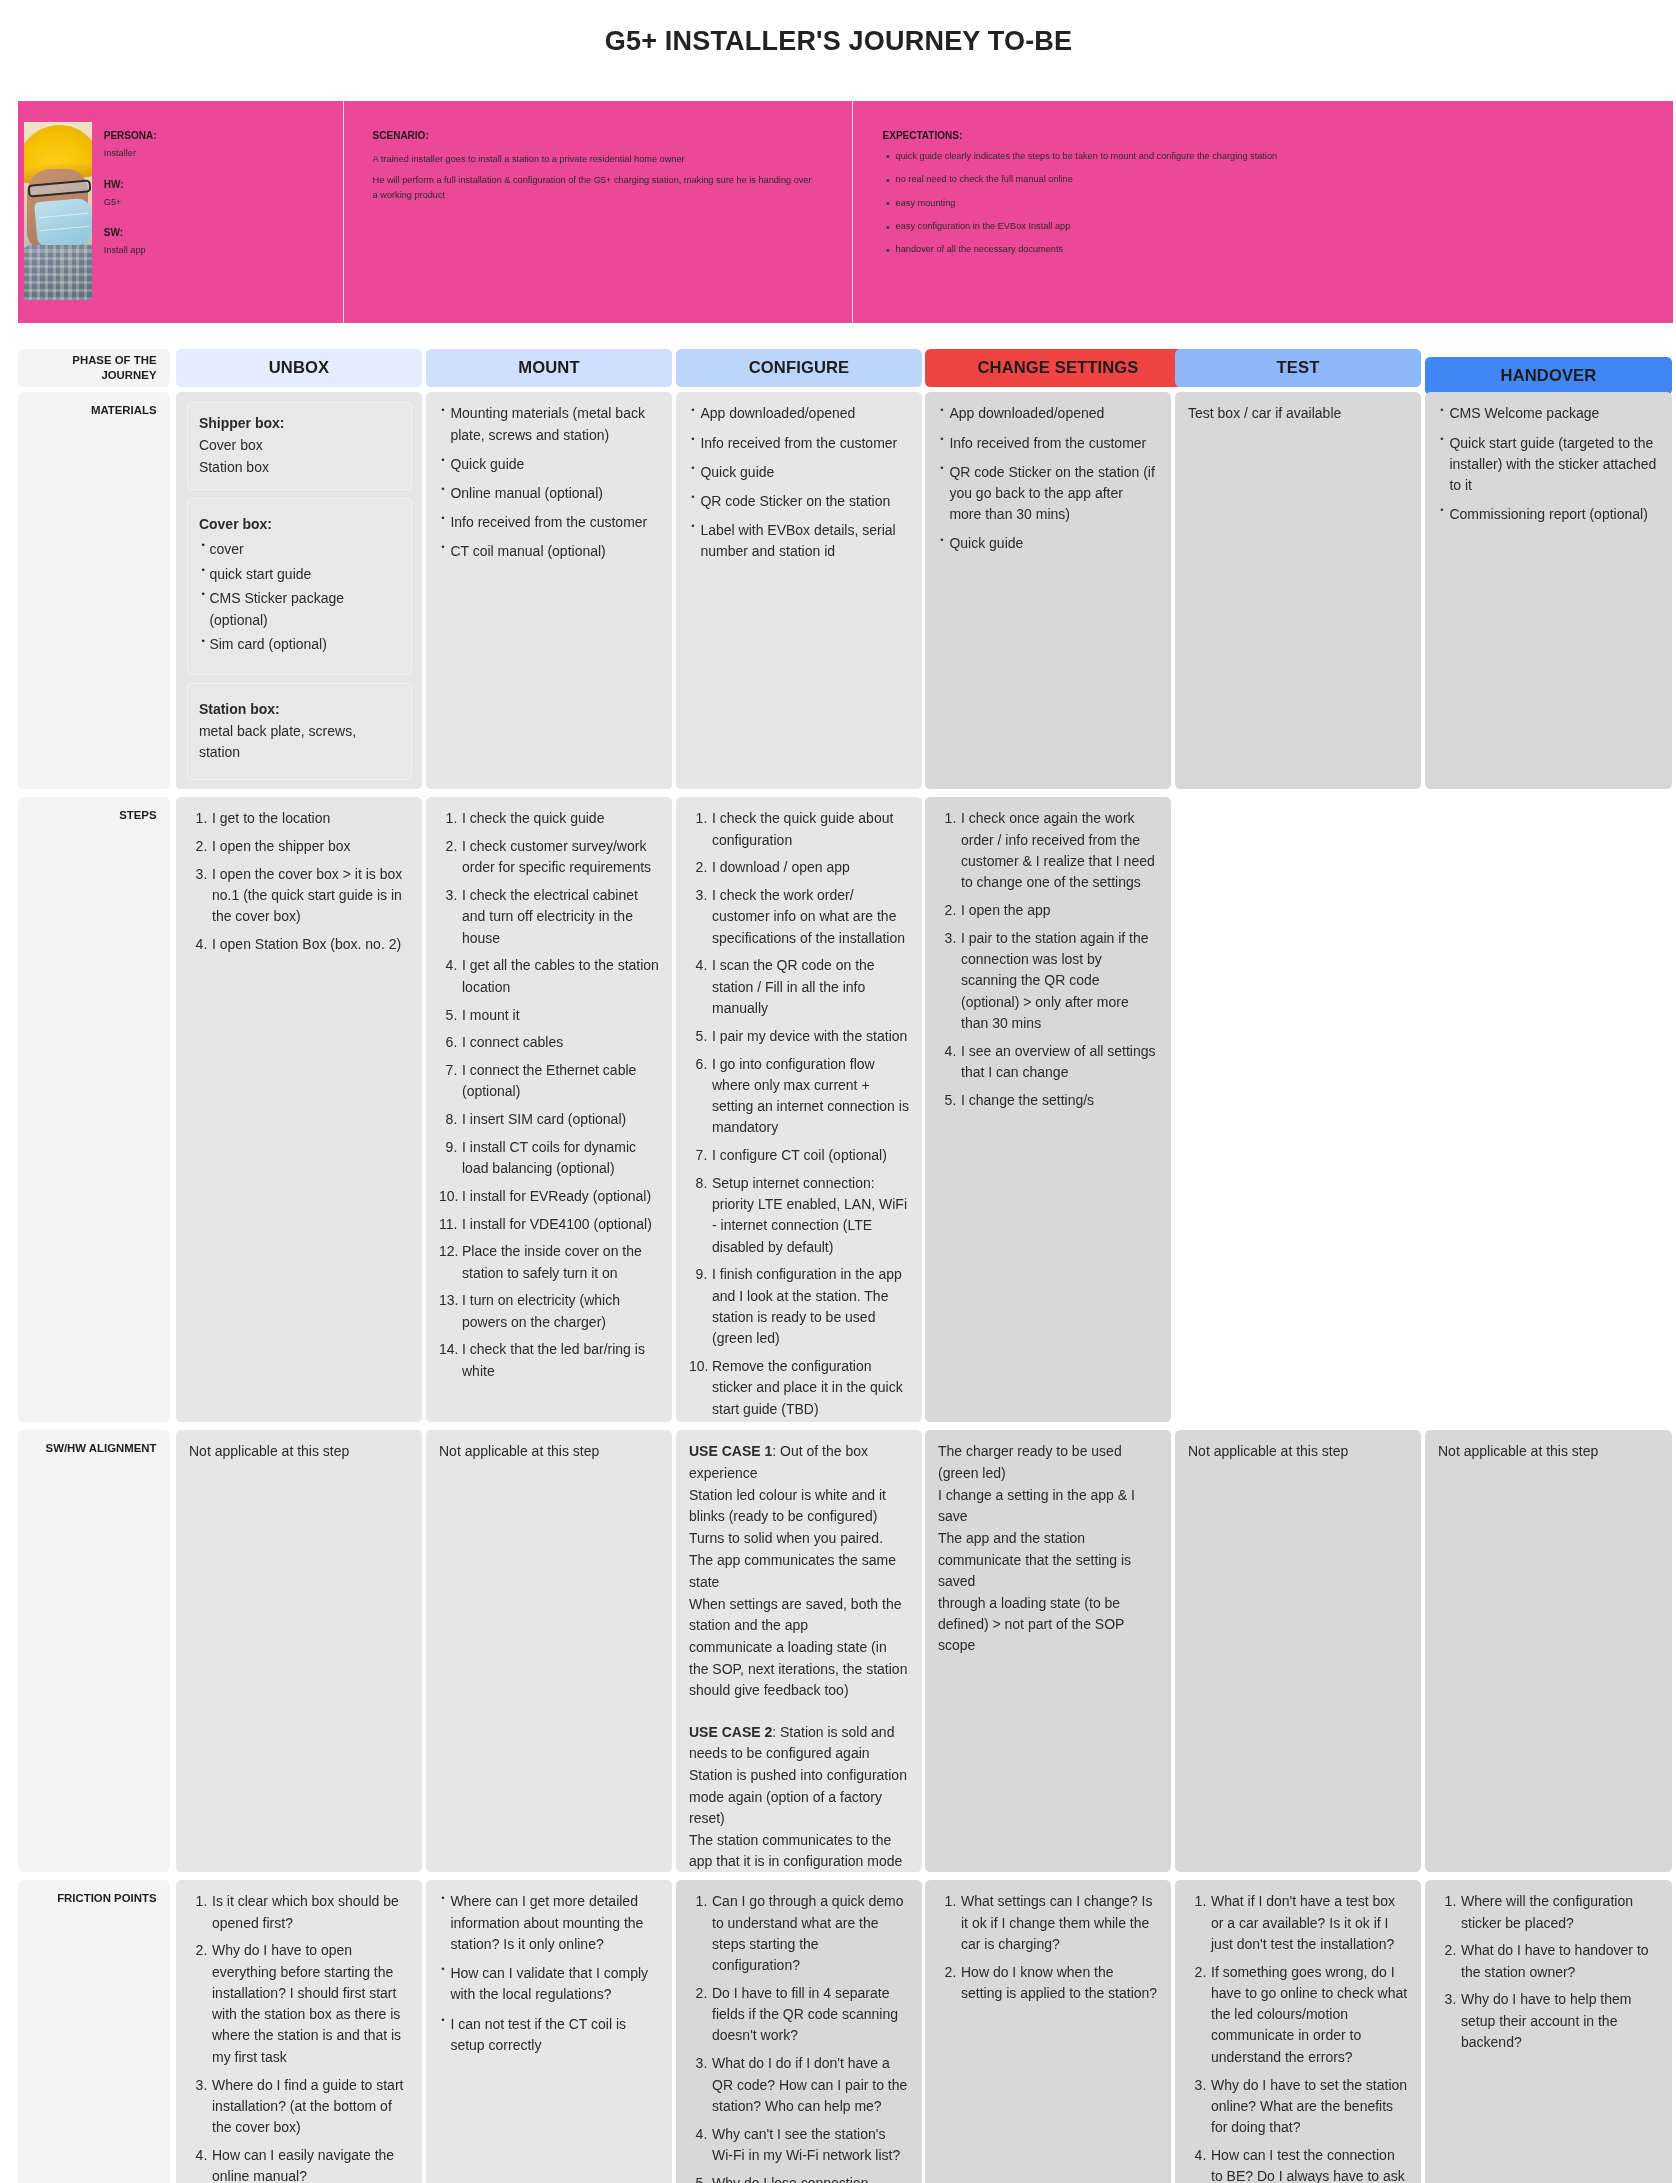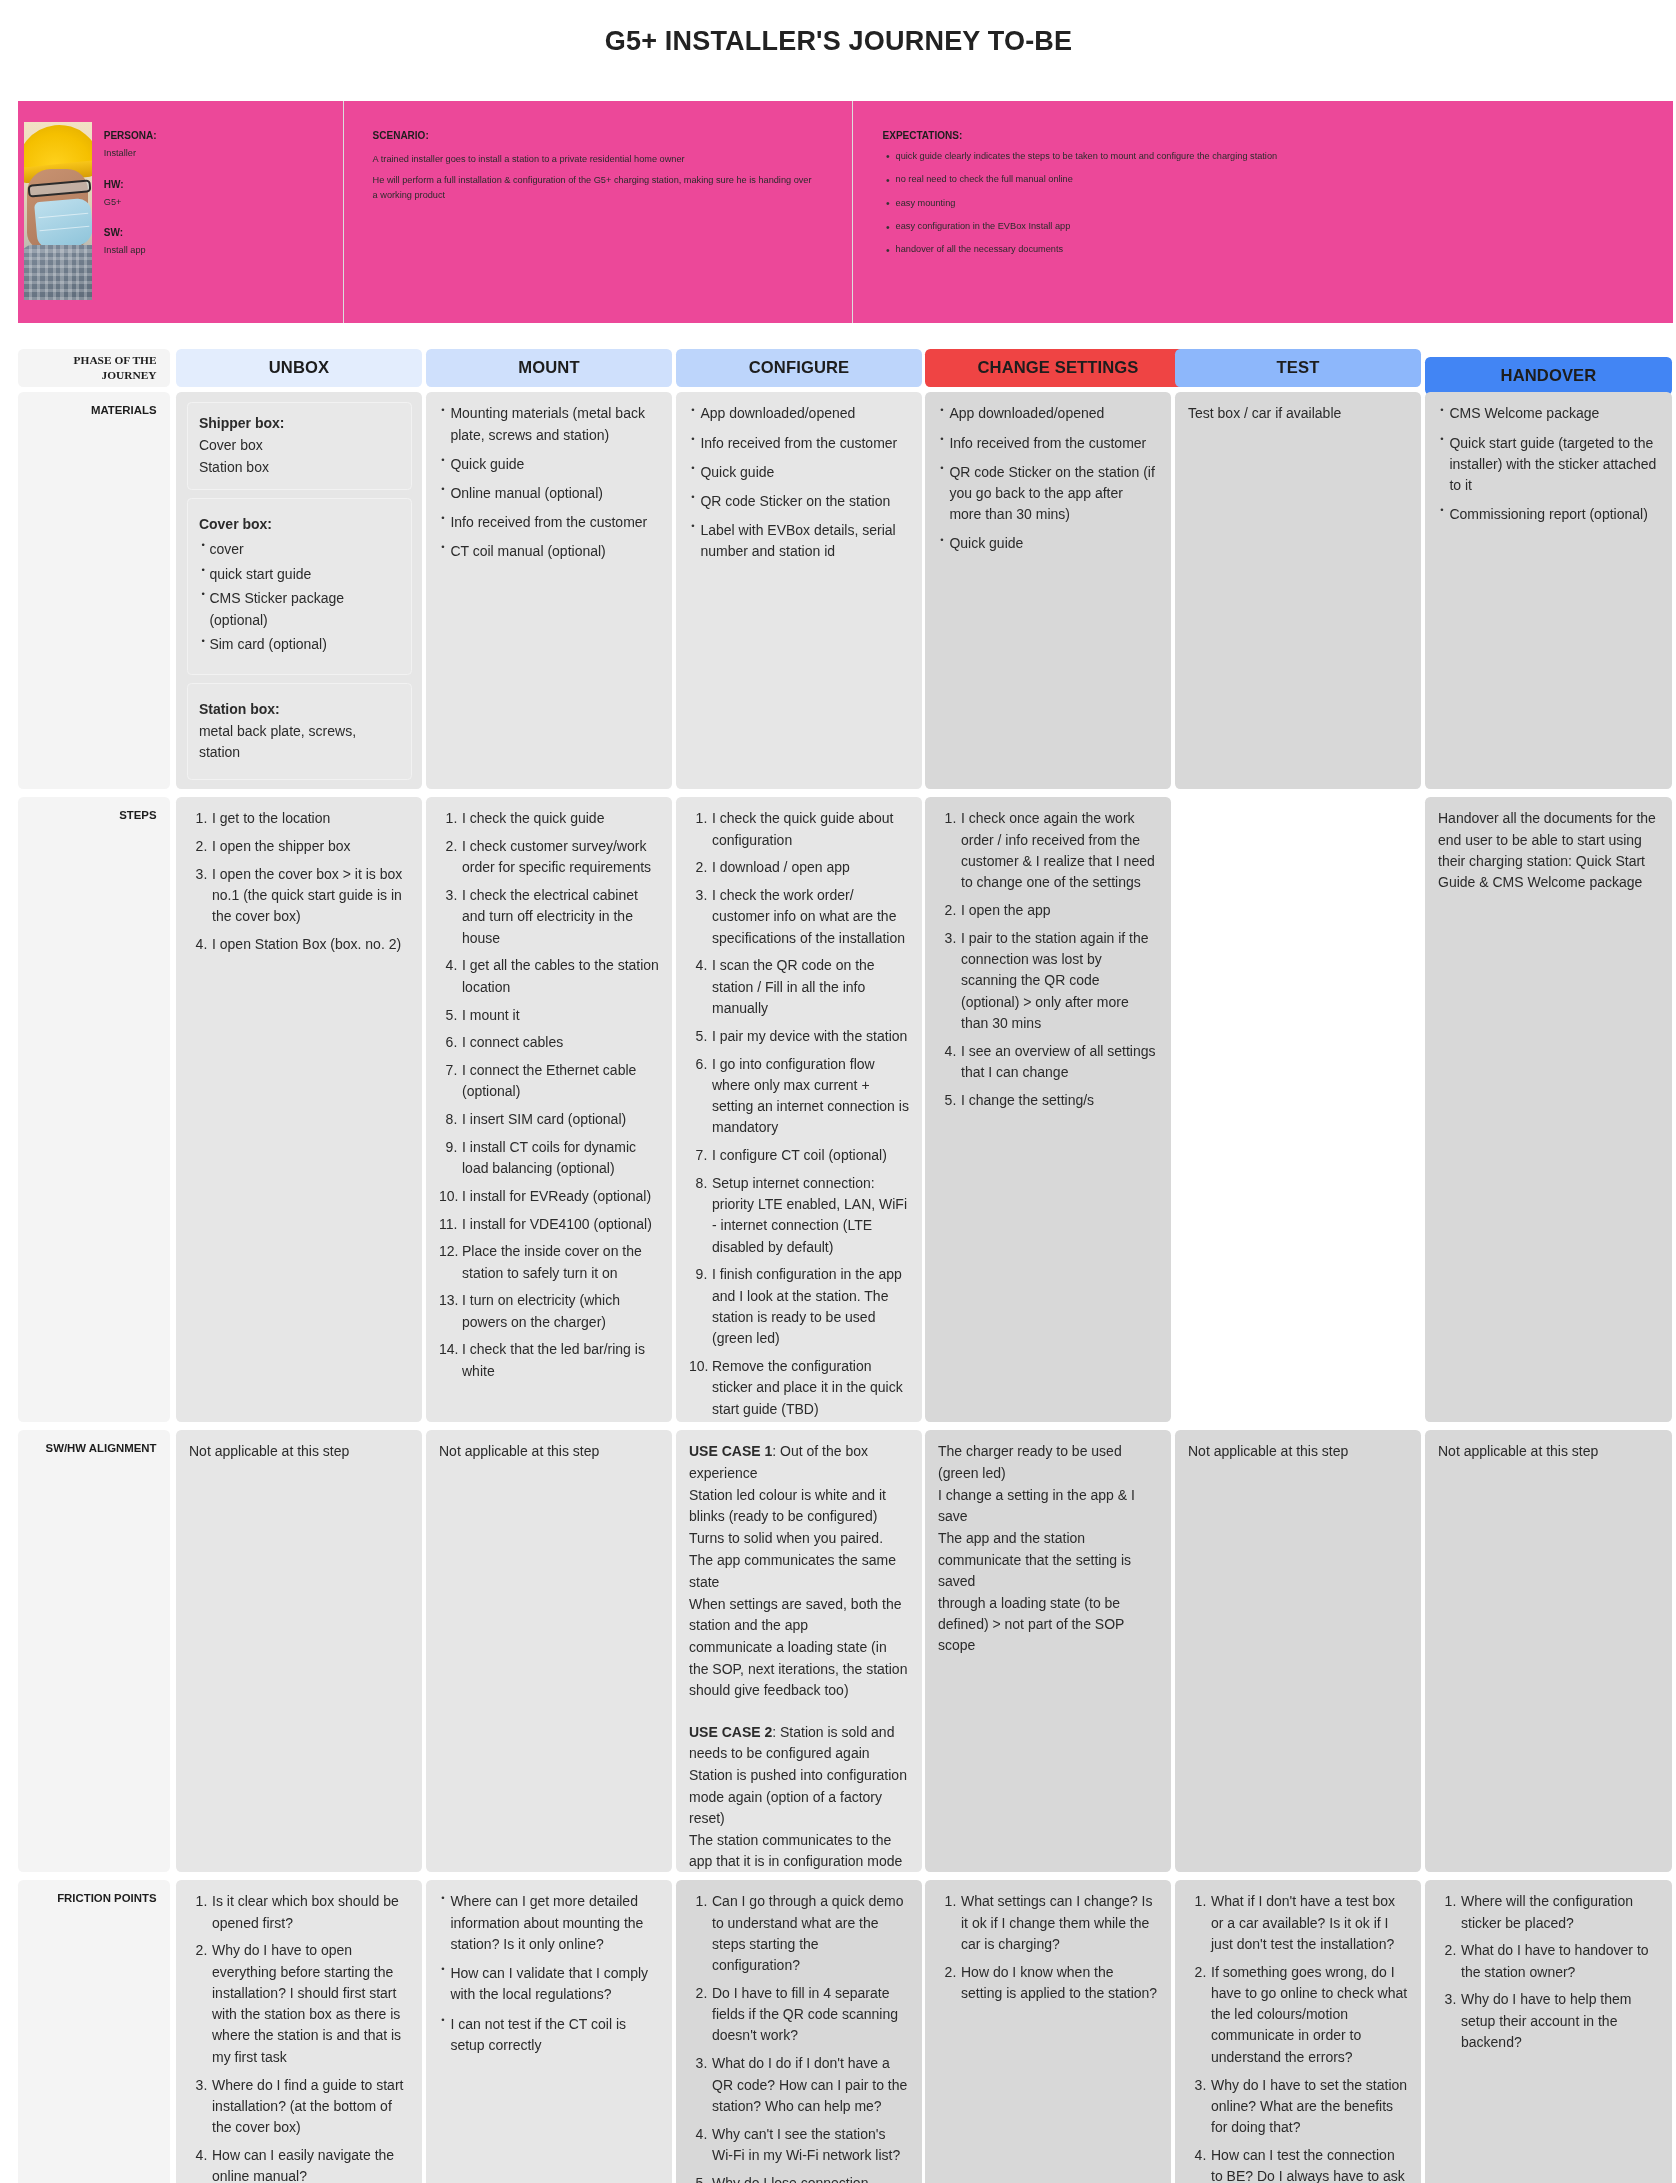--- a/index.html
+++ b/index.html
@@ -220,7 +220,7 @@
 
 <div id="grid">
 
-  <div class="cell label-cell mid" style="left:17.5px; top:349px; width:152px; height:38px; padding:0 13px 0 4.4px; justify-content:flex-end; text-align:right;font-family:Liberation Serif, serif;">
+  <div class="cell label-cell mid" style="left:17.5px; top:349px; width:152px; height:38px; padding:0 13px 0 4.4px; justify-content:flex-end; text-align:right;">
     <span>PHASE OF THE JOURNEY</span>
   </div>
   <div class="cell phase-head" style="left: 176px; top: 349px; width: 246px; height: 38px; background: rgb(227, 237, 253);">

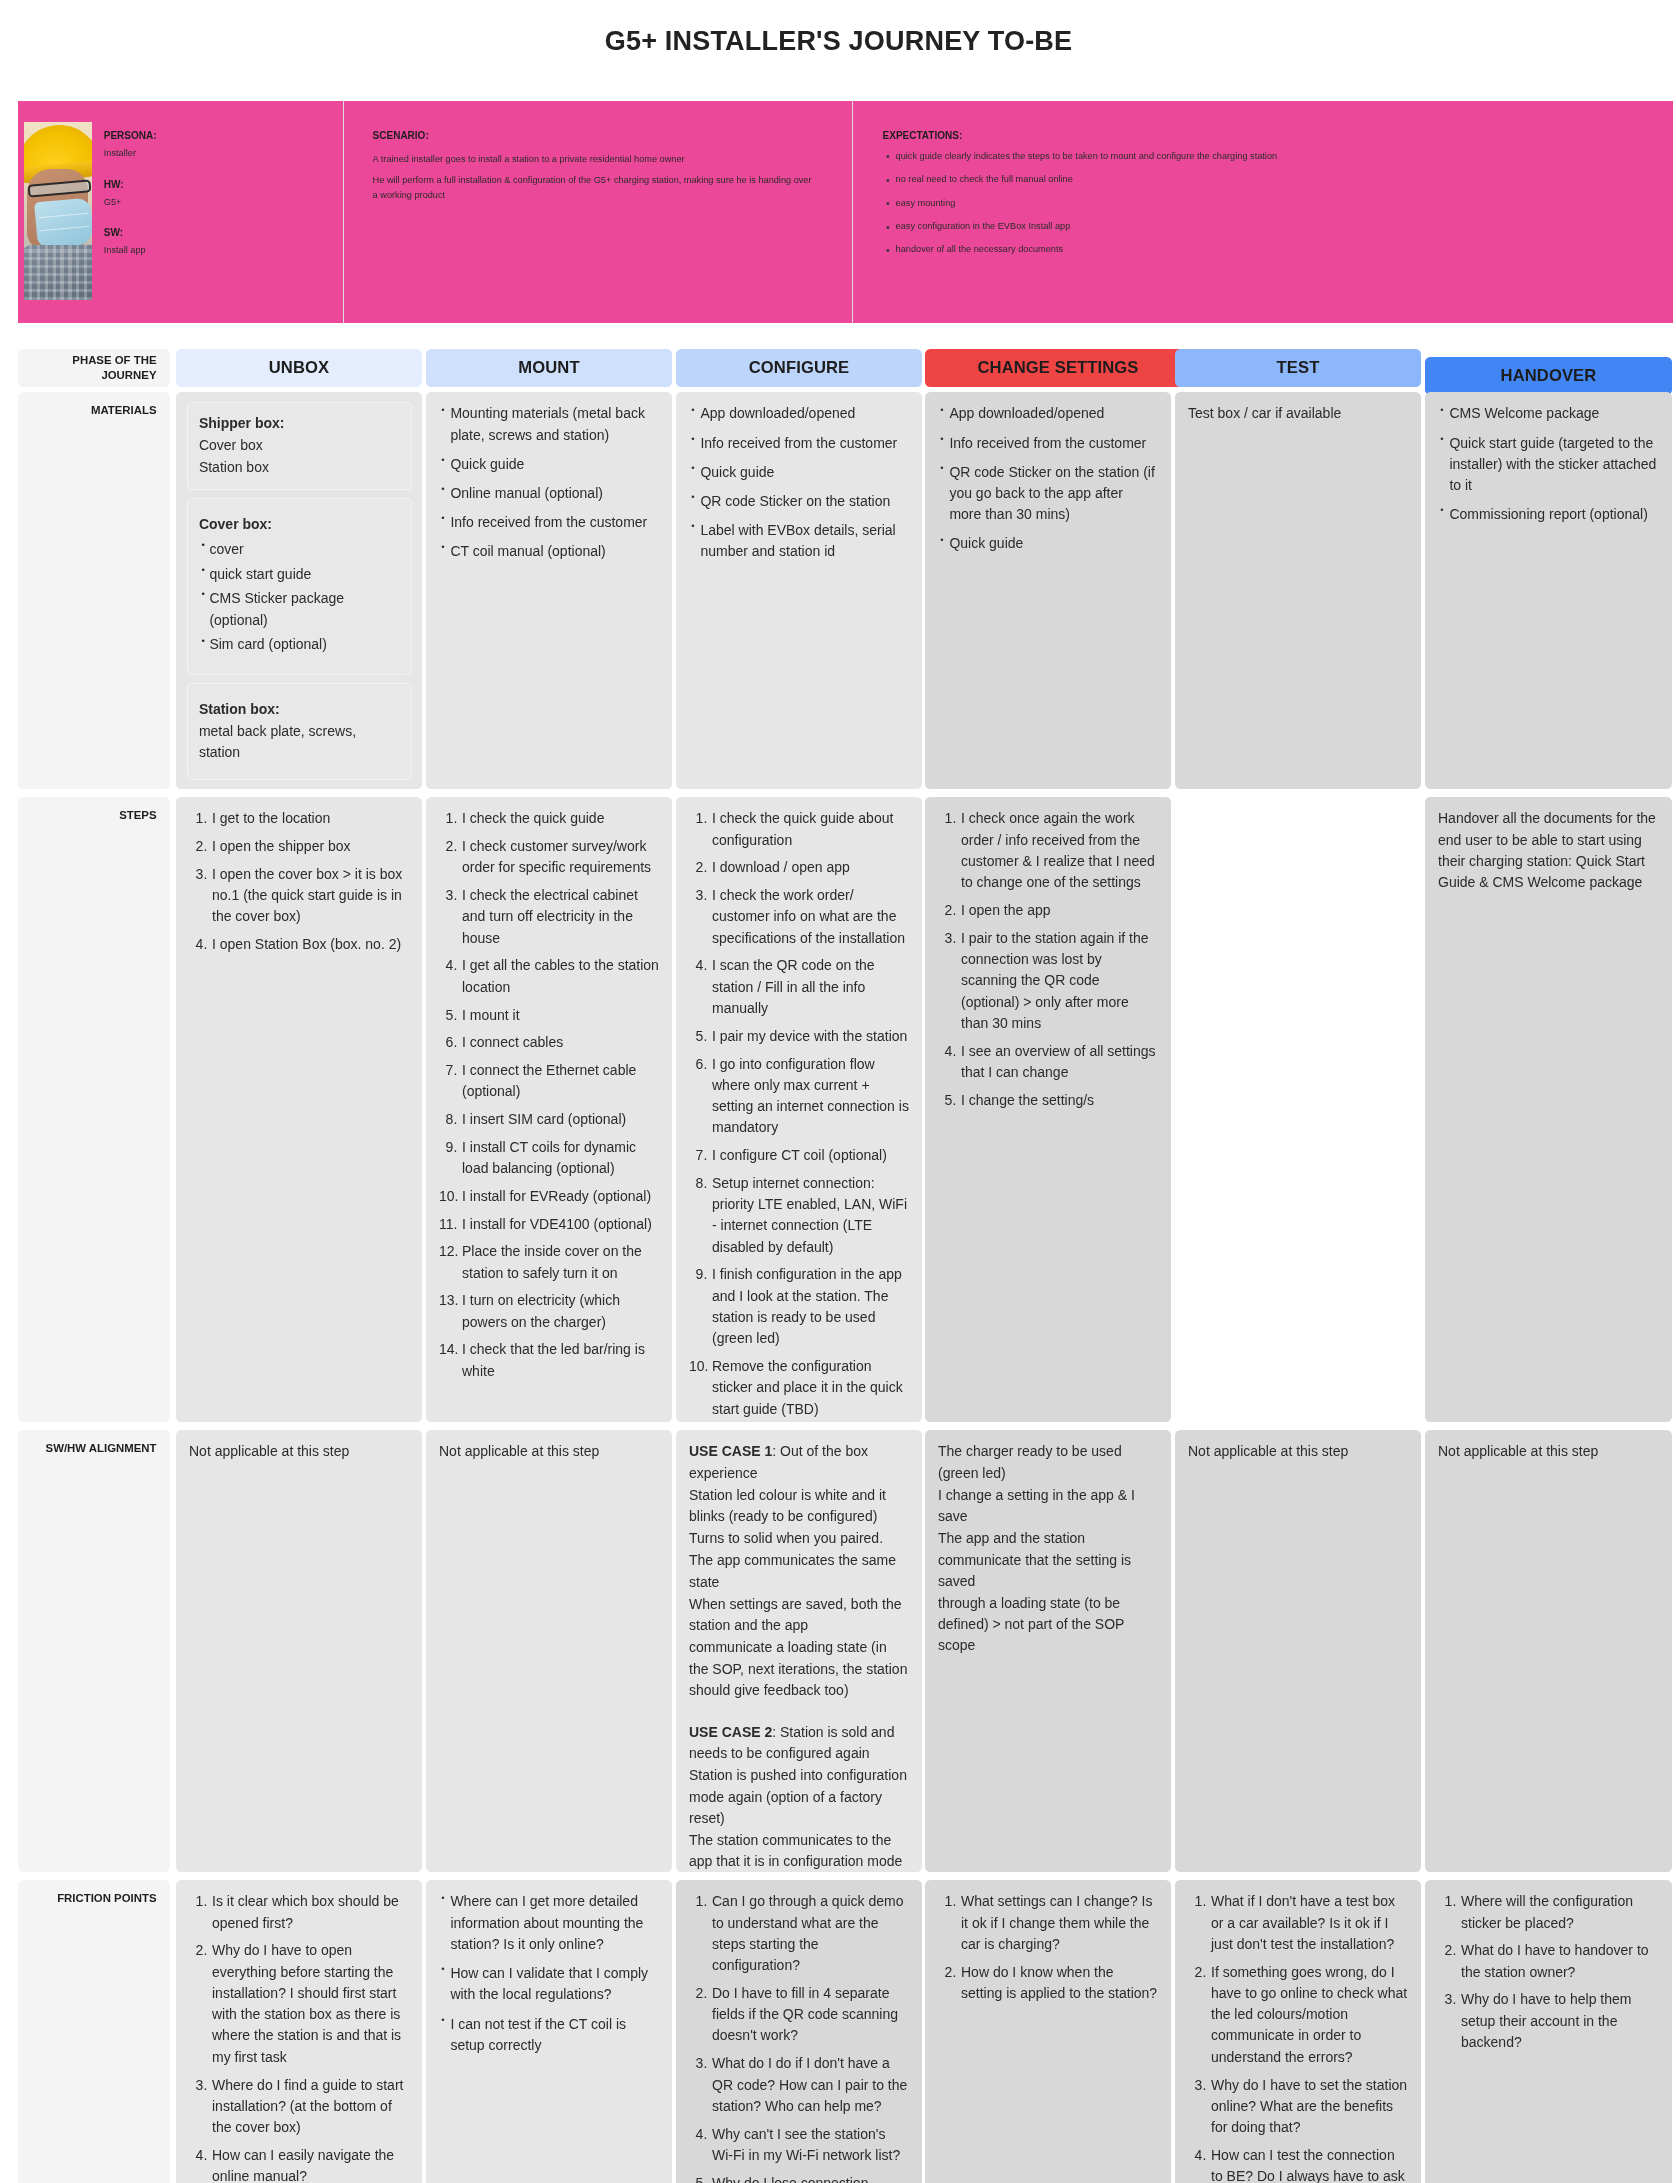--- a/index.html
+++ b/index.html
@@ -367,9 +367,6 @@
   </div>
 
 
-  <div class="cell body-cell" style="left:1425px; top:797px; width:247px; height:625px; background:#d8d8d8;">
-    <p>Handover all the documents for the end user to be able to start using their charging station: Quick Start Guide &amp; CMS Welcome package</p>
-  </div>
 
   <div class="cell label-cell" style="left:17.5px; top:1430px; width:152px; height:442px;">
     <span>SW/HW ALIGNMENT</span>

